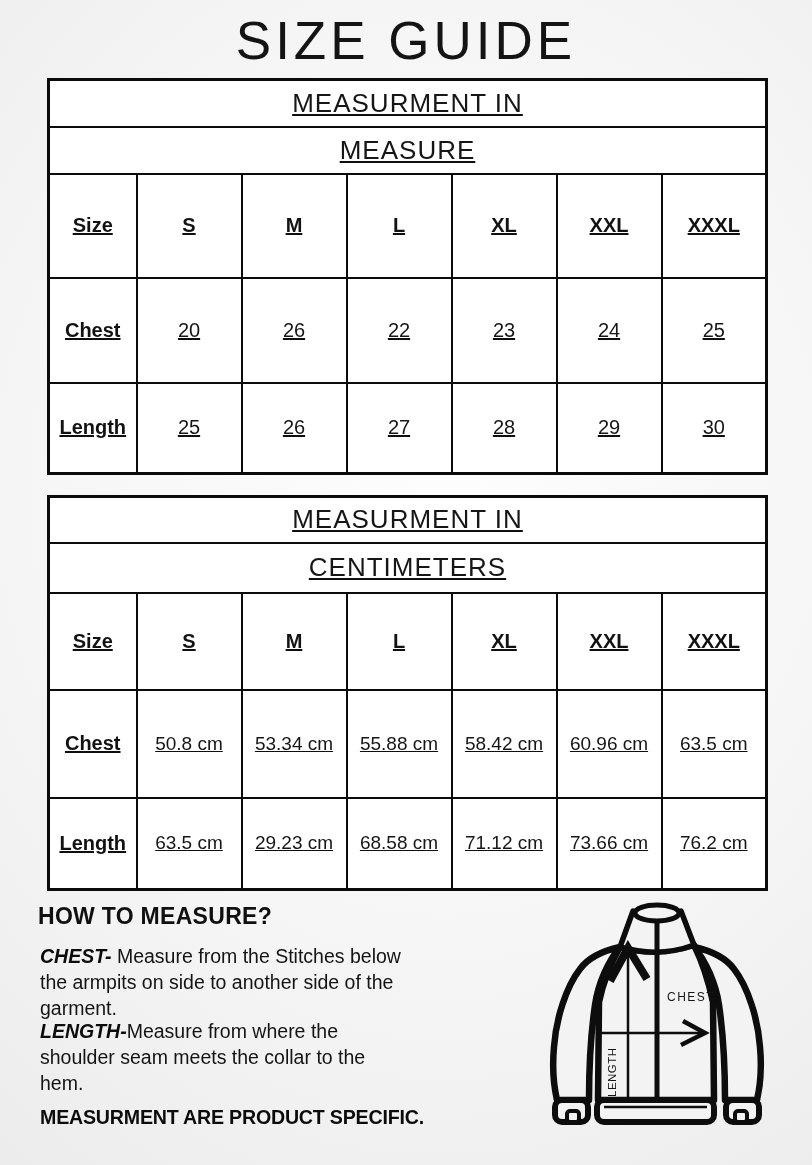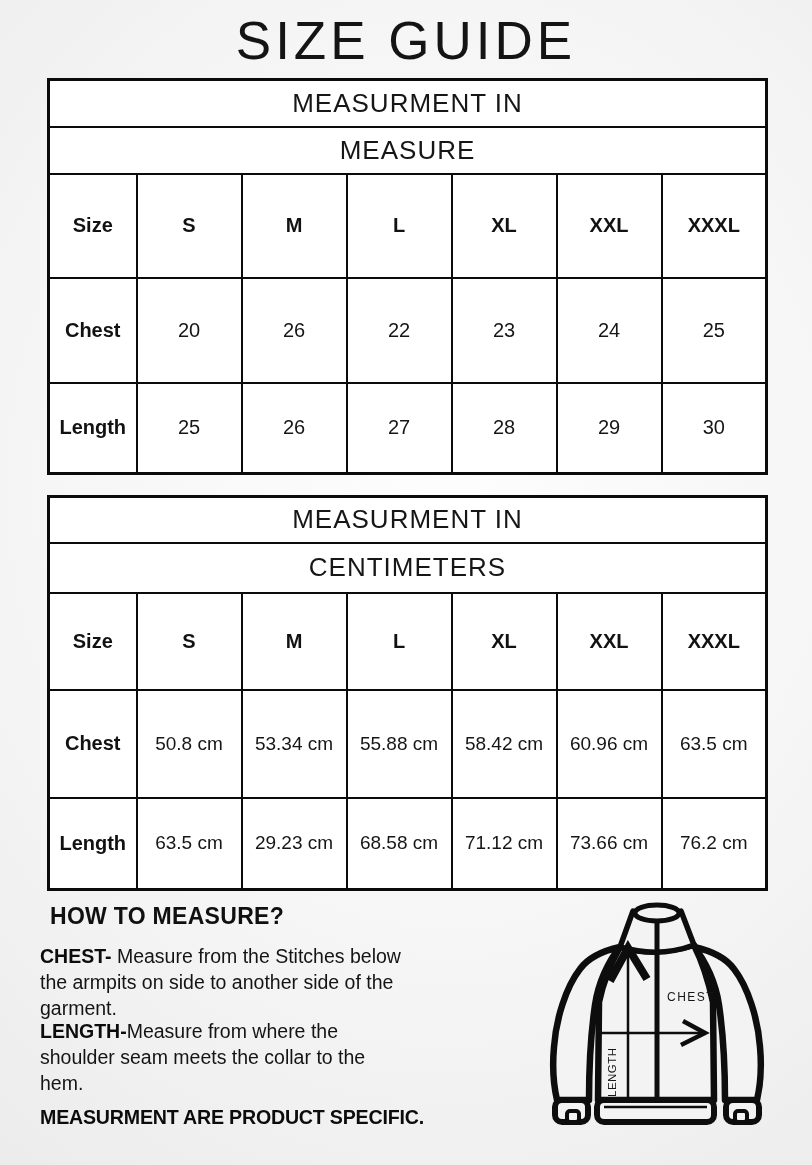--- a/index.html
+++ b/index.html
@@ -25,6 +25,7 @@
     border-collapse:collapse; table-layout:fixed;
     background:#fff;
     border:3px solid #0b0b0b;
+    text-decoration:underline;
   }
   table.tbl td {
     border:2.6px solid #0b0b0b;

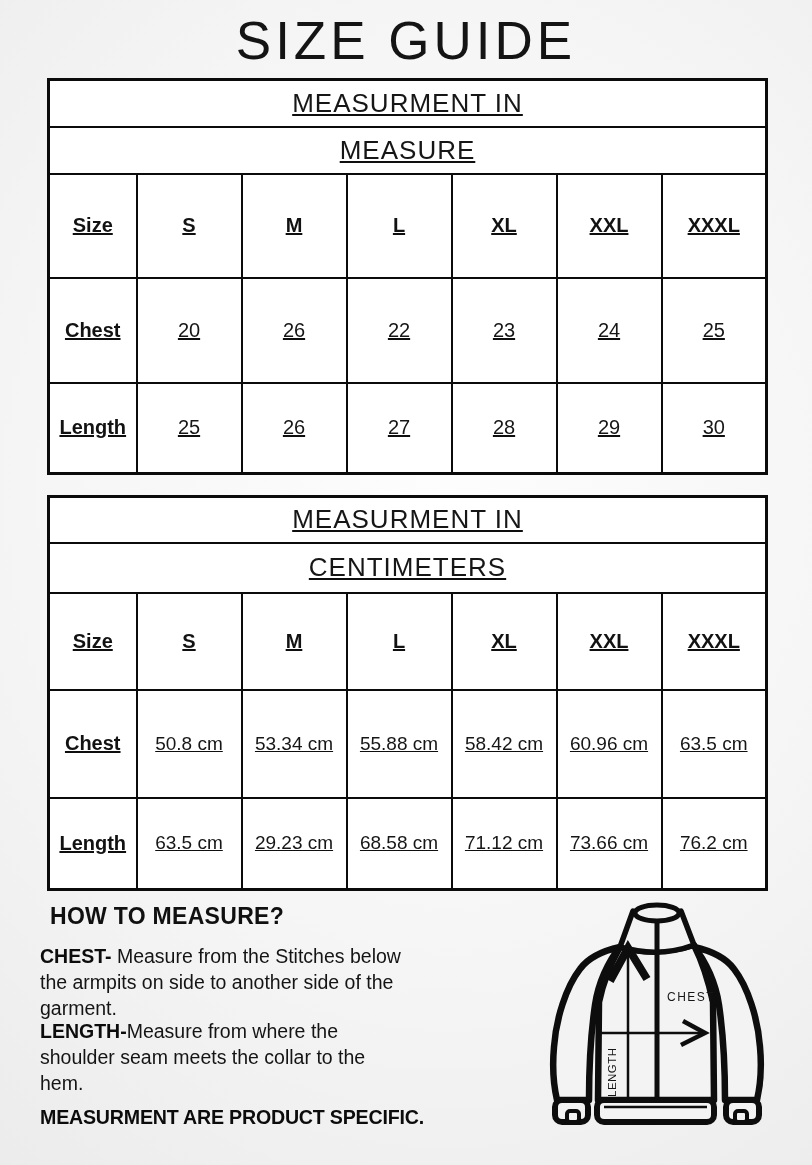--- a/index.html
+++ b/index.html
@@ -52,7 +52,7 @@
   td.val { font-size:20px; font-weight:500; color:#161616; }
   .tbl-cm td.val { font-size:19px;margin-left:9px; }
   .howto-heading {
-    position:absolute; left:50px; top:903px;
+    position:absolute; left:38px; top:903px;
     font-size:23px; font-weight:700; letter-spacing:0.3px; color:#101010;
   }
   .measure-para {

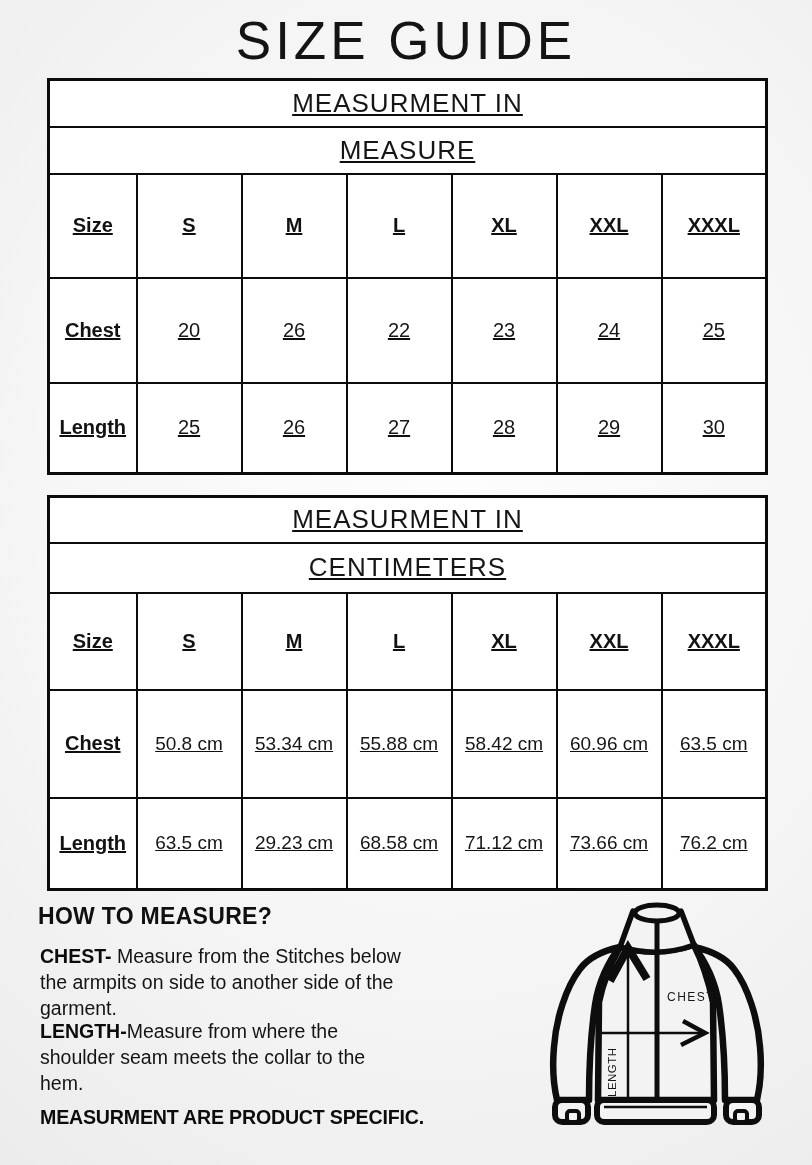--- a/index.html
+++ b/index.html
@@ -61,7 +61,7 @@
   }
   .para-chest { top:943px; }
   .para-length { top:1018px; }
-  .measure-para b { font-weight:700; color:#0c0c0c; }
+  .measure-para b { font-weight:700; color:#0c0c0c;font-style:italic; }
   .note {
     position:absolute; left:40px; top:1106px;
     font-size:20px; font-weight:700; letter-spacing:-0.2px; color:#0c0c0c;

